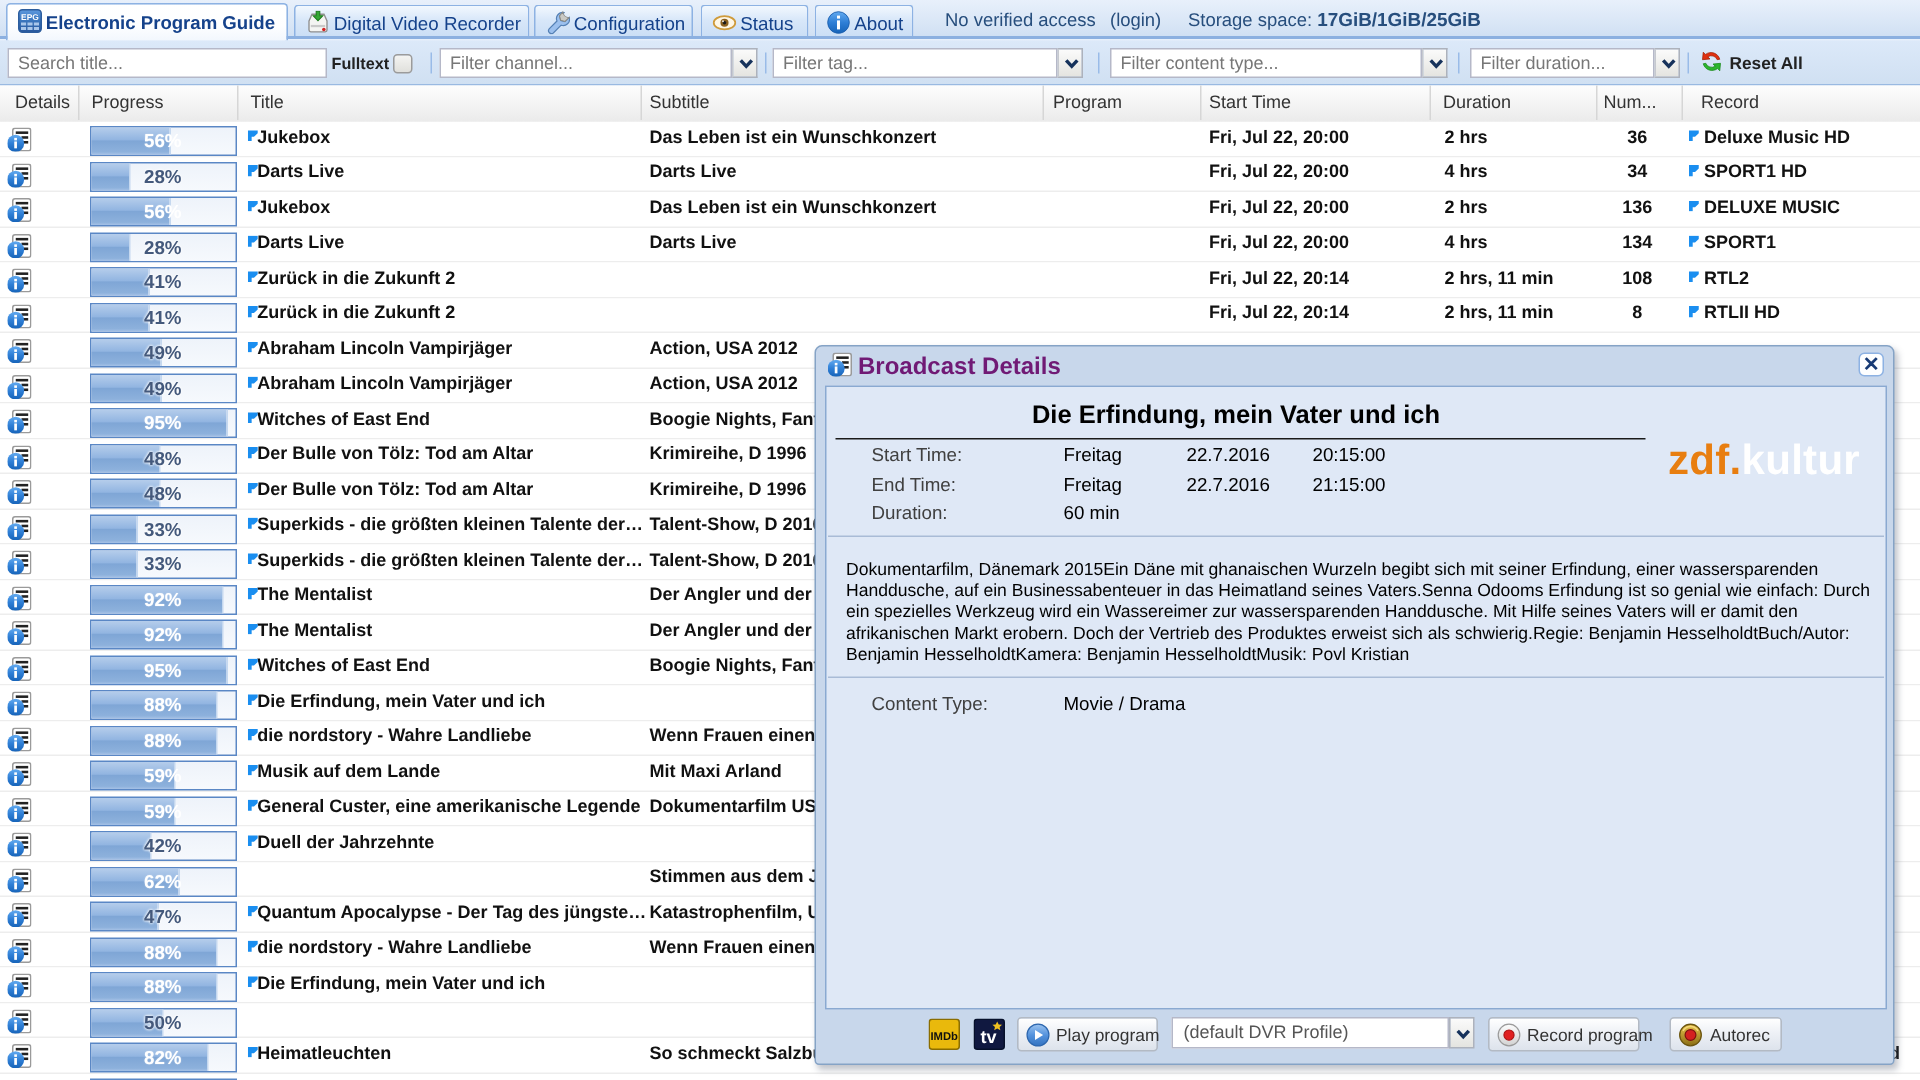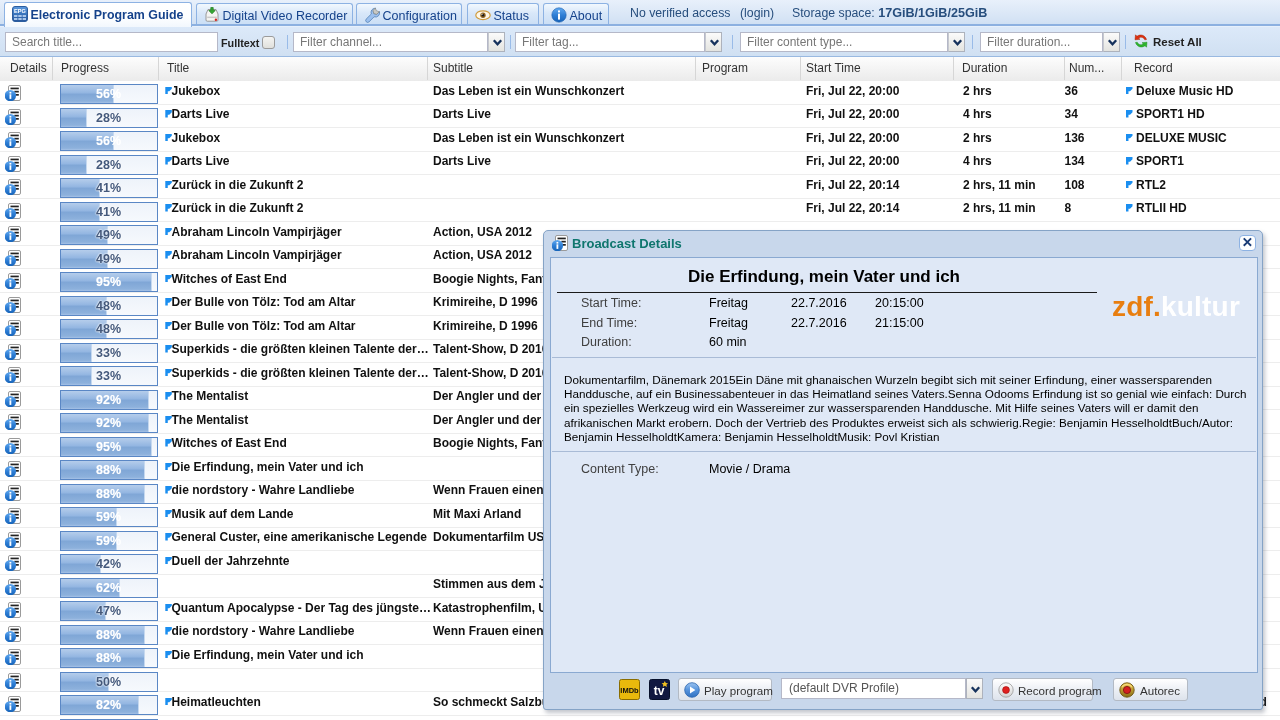--- a/index.html
+++ b/index.html
@@ -32,7 +32,7 @@
 .c-sub{left:427.5px;width:266px;padding-left:5.5px}
 .c-start{left:800.5px;width:151px;padding-left:5.5px}
 .c-dur{left:953.5px;width:109px;padding-left:9.5px}
-.c-num{left:1064.5px;width:57px;text-align:left;padding-right:3px}
+.c-num{left:1064.5px;width:57px;text-align:center;padding-right:3px}
 .c-chan{left:1121.5px;width:158.5px;padding-left:14.5px}
 .flag{position:absolute;left:6.8px;top:5.5px;width:6.5px;height:7.5px;background:#1a8ef0;clip-path:polygon(0 0,100% 0,100% 30%,62% 62%,38% 62%,38% 100%,0 100%)}
 .fchan{left:4.5px}

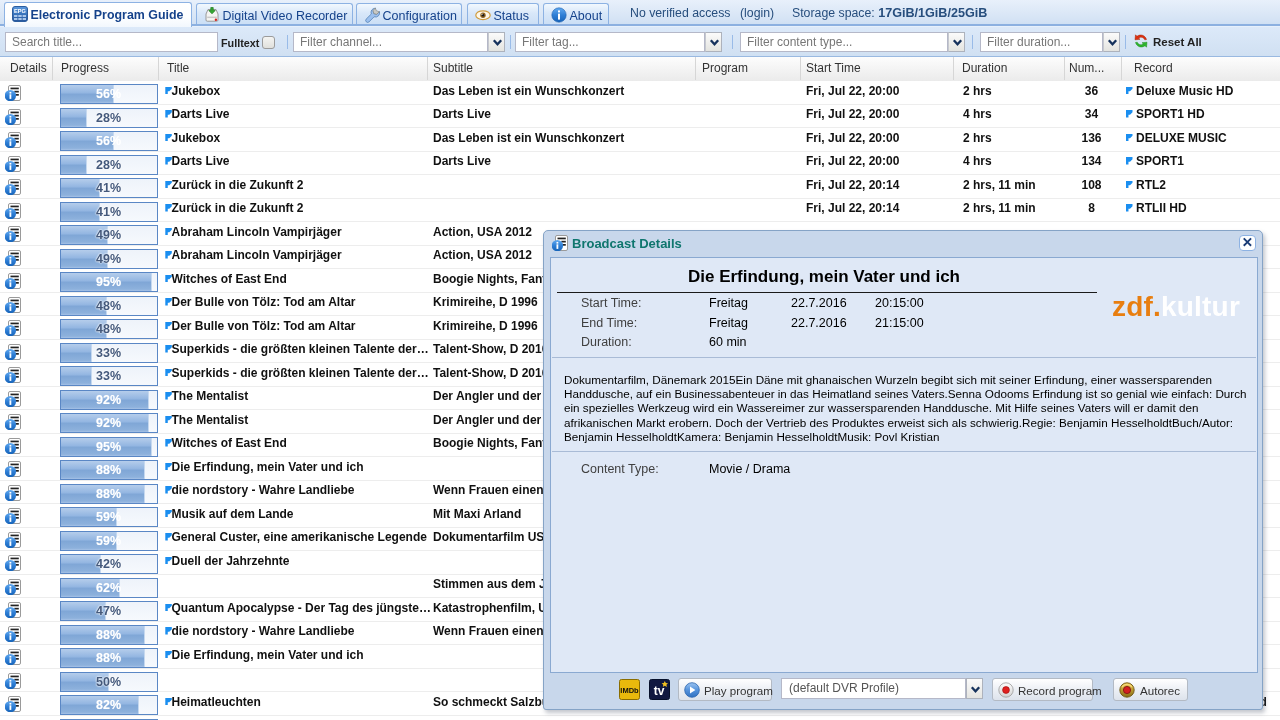--- a/index.html
+++ b/index.html
@@ -44,7 +44,7 @@
 .bt.lt{color:#fff;text-shadow:0 0 1px rgba(255,255,255,.5)}
 
 #win{position:absolute;left:543px;top:230px;width:720px;height:480px;background:#c8d7eb;border:1px solid #85a3c6;border-radius:5px 5px 3px 3px;box-shadow:2px 3px 4px rgba(80,90,110,.35)}
-#wtitle{position:absolute;left:28px;top:5px;font-size:13px;font-weight:bold;color:#0f766e}
+#wtitle{position:absolute;left:28px;top:5px;font-size:16px;font-weight:bold;color:#701a75}
 #wicon{position:absolute;left:8px;top:4px}
 #wclose{position:absolute;right:6px;top:4px;width:17px;height:16px;background:#fdfeff;border:1px solid #8db2e3;border-radius:4px;color:#173a75;font-size:13.5px;font-weight:bold;text-align:center;line-height:14px}
 #wbody{position:absolute;left:6px;top:26px;width:708px;height:416px;background:#dfe8f6;border:1px solid #8aa9d1;overflow:hidden}

